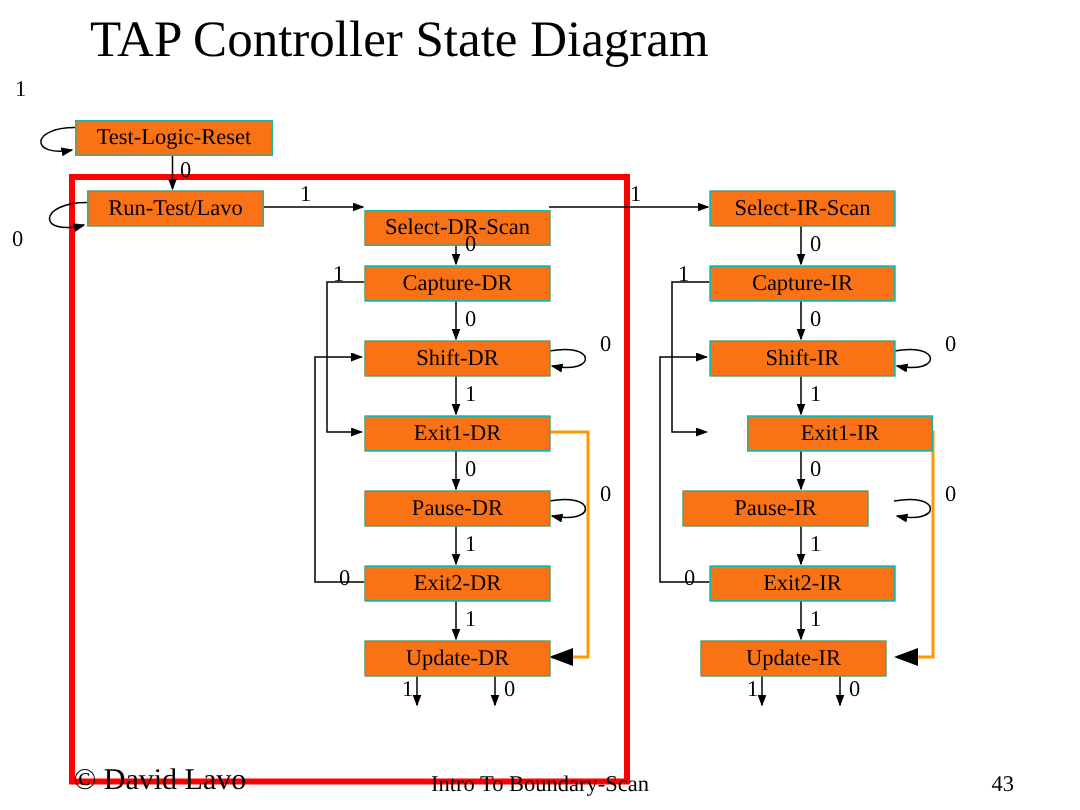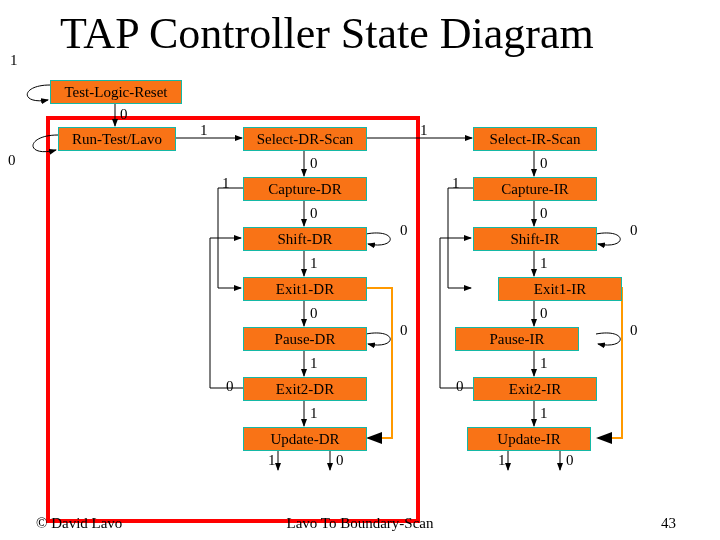--- a/index.html
+++ b/index.html
@@ -4,7 +4,7 @@
 <style>
   body{margin:0;font-family:"Times New Roman",serif;background:#fff;width:720px;height:540px;position:relative;overflow:hidden}
   svg{position:absolute;top:0;left:0}
-  #title{position:absolute;top:8px;left:60px;font-size:44px}
+  #title{position:absolute;top:8px;left:60px;font-size:34px}
   .state{position:absolute;border:1px solid #14b8a6;background:#f97316;font-size:15px;text-align:center;display:flex;align-items:center;justify-content:center}
   .edge-lbl{position:absolute;font-size:15px}
   #footer-l{position:absolute;bottom:8px;left:36px;font-size:15px}

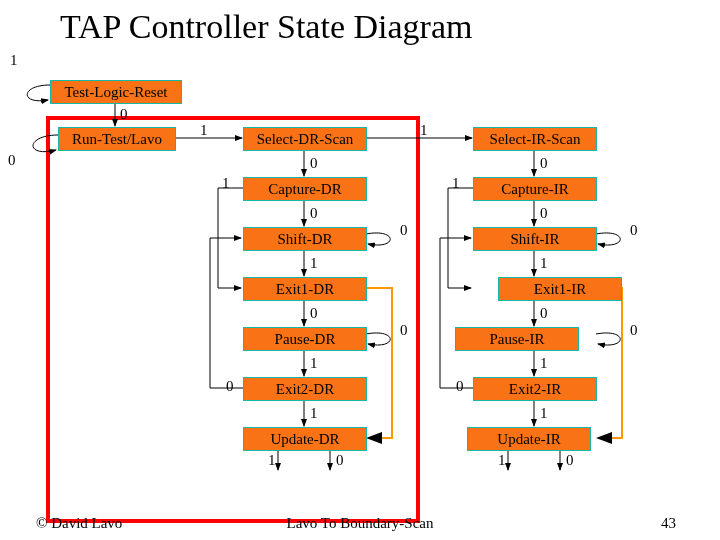--- a/index.html
+++ b/index.html
@@ -78,7 +78,7 @@
 
 <div class="state" style="left:50px;top:80px;width:130px;height:22px">Test-Logic-Reset</div>
 <div class="state" style="left:58px;top:127px;width:116px;height:22px">Run-Test/Lavo</div>
-<div class="state" style="left:243px;top:127px;width:122px;height:22px">Select-DR-Scan</div>
+<div class="state" style="left:243px;top:140px;width:122px;height:22px">Select-DR-Scan</div>
 <div class="state" style="left:473px;top:127px;width:122px;height:22px">Select-IR-Scan</div>
 <div class="state" style="left:243px;top:177px;width:122px;height:22px">Capture-DR</div>
 <div class="state" style="left:473px;top:177px;width:122px;height:22px">Capture-IR</div>

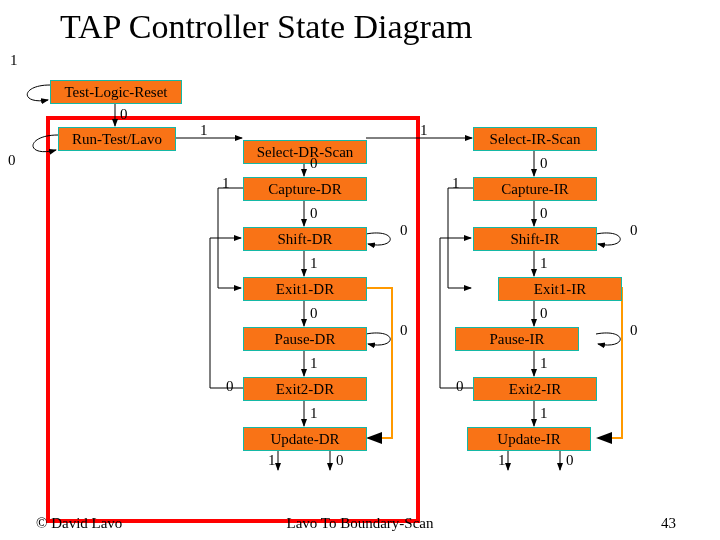--- a/index.html
+++ b/index.html
@@ -7,7 +7,7 @@
   #title{position:absolute;top:8px;left:60px;font-size:34px}
   .state{position:absolute;border:1px solid #14b8a6;background:#f97316;font-size:15px;text-align:center;display:flex;align-items:center;justify-content:center}
   .edge-lbl{position:absolute;font-size:15px}
-  #footer-l{position:absolute;bottom:8px;left:36px;font-size:15px}
+  #footer-l{position:absolute;bottom:8px;left:49px;font-size:20px}
   #footer-c{position:absolute;bottom:8px;left:50%;transform:translateX(-50%);font-size:15px}
   #footer-r{position:absolute;bottom:8px;right:44px;font-size:15px}
 </style>

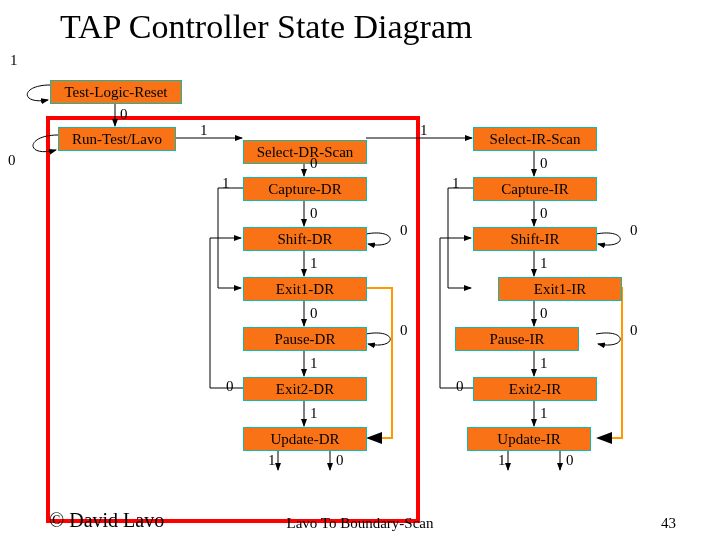--- a/index.html
+++ b/index.html
@@ -124,7 +124,7 @@
 <div class="edge-lbl" style="left:566px;top:452px">0</div>
 
 <div id="footer-l">© David Lavo</div>
-<div id="footer-c">Lavo To Boundary-Scan</div>
+<div id="footer-c">Intro To Boundary-Scan</div>
 <div id="footer-r">43</div>
 
 </body></html>

